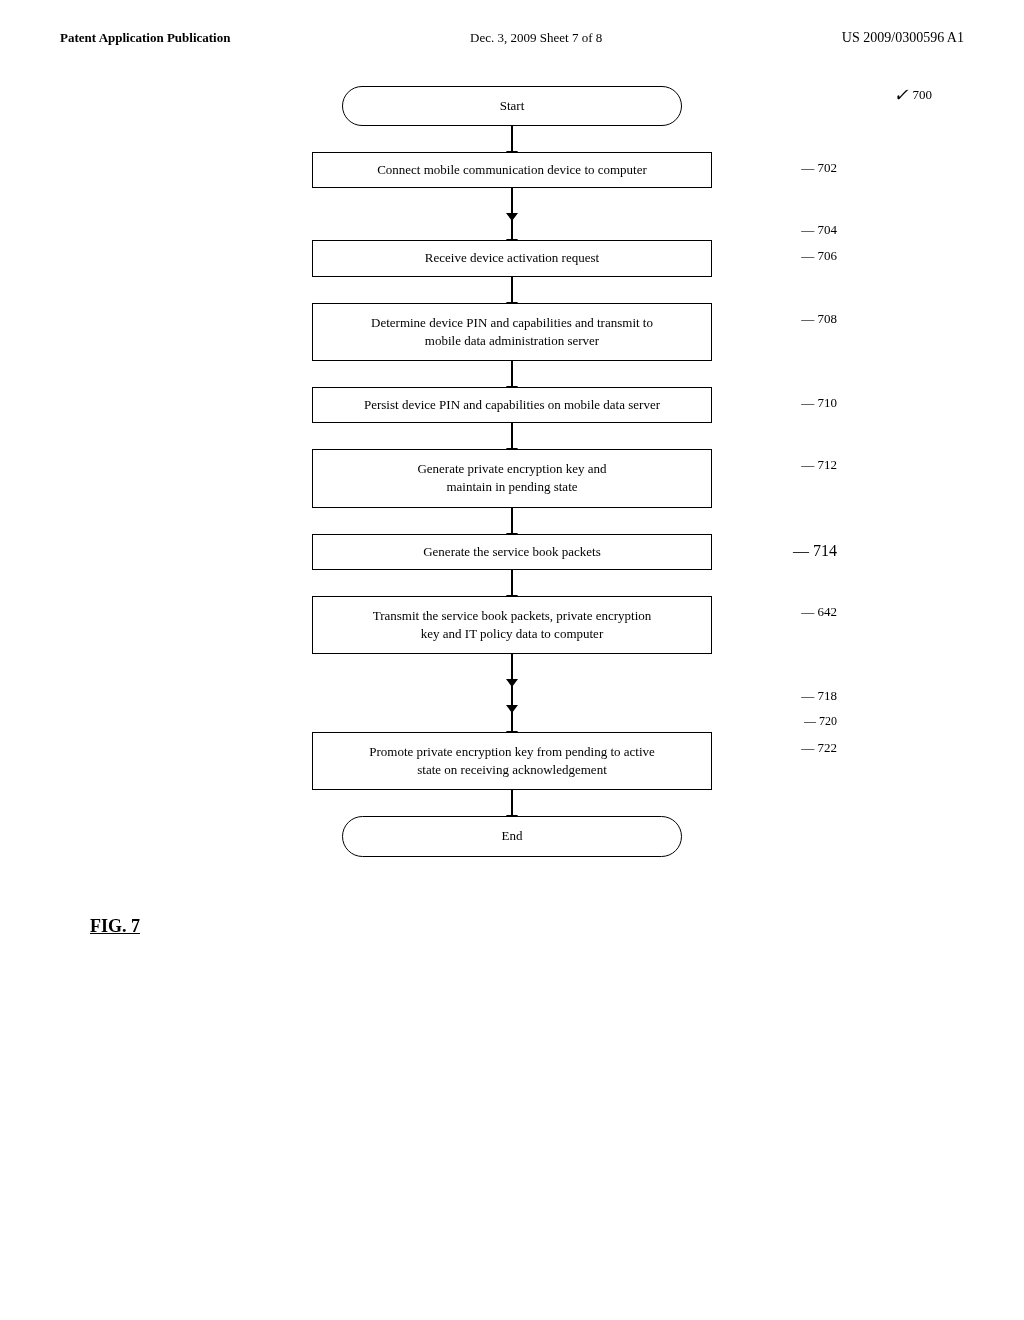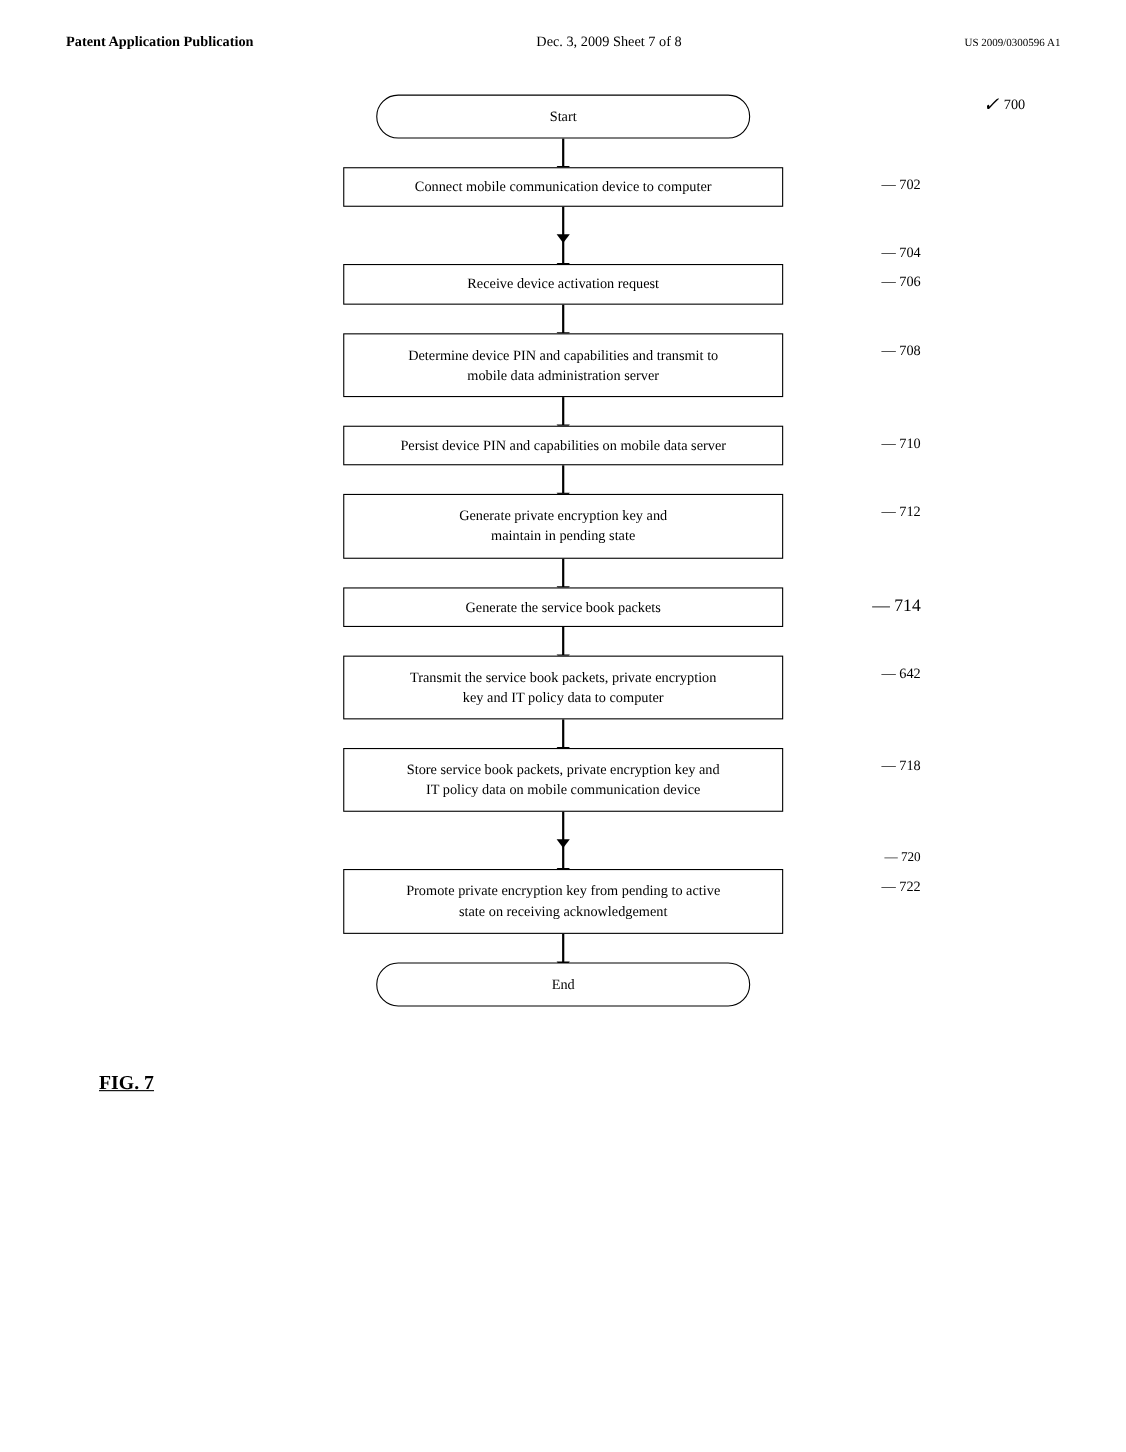--- a/index.html
+++ b/index.html
@@ -29,7 +29,7 @@
     }
 
     .header-right {
-      font-size: 10px;
+      font-size: 14px;
     }
 
     .diagram-container {

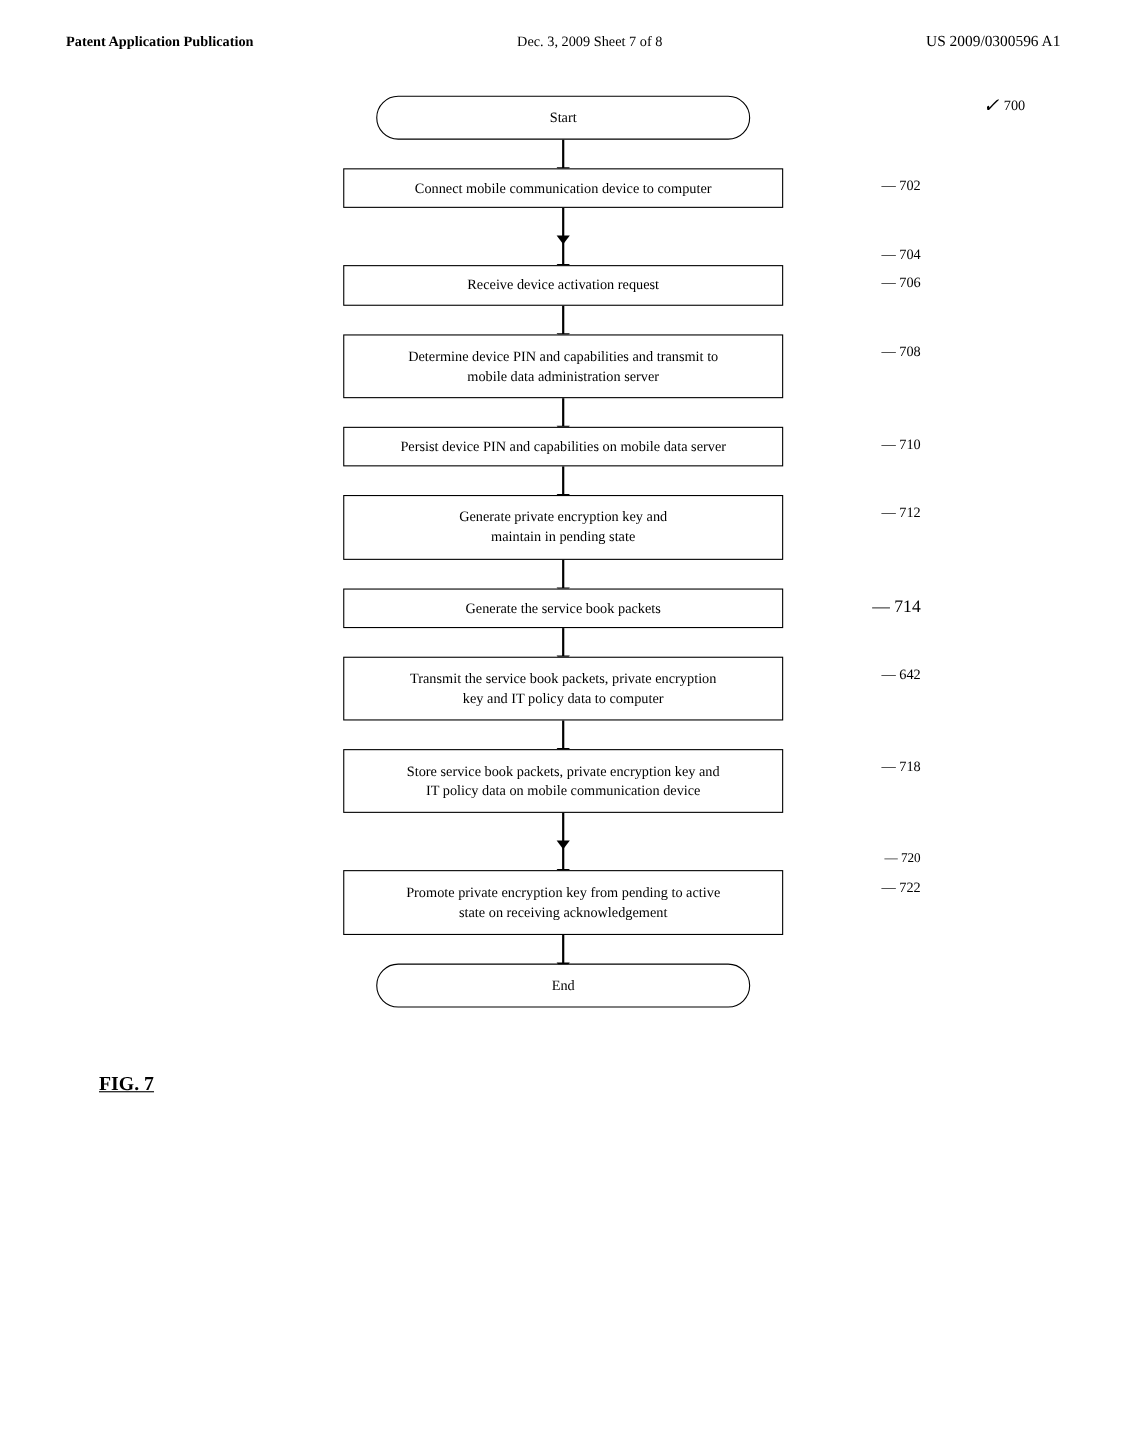--- a/index.html
+++ b/index.html
@@ -202,9 +202,6 @@
     <div class="connector-arrow" style="height:26px;"></div>
 
     <div class="step-row" style="width:500px; justify-content:center; position:relative;">
-      <div class="box box-rect" style="padding: 10px 12px;">
-        <span>Store service book packets, private encryption key and<br>IT policy data on mobile communication device</span>
-      </div>
       <span style="position:absolute; right:-75px; top:8px; font-size:13px;">— 718</span>
     </div>
 

